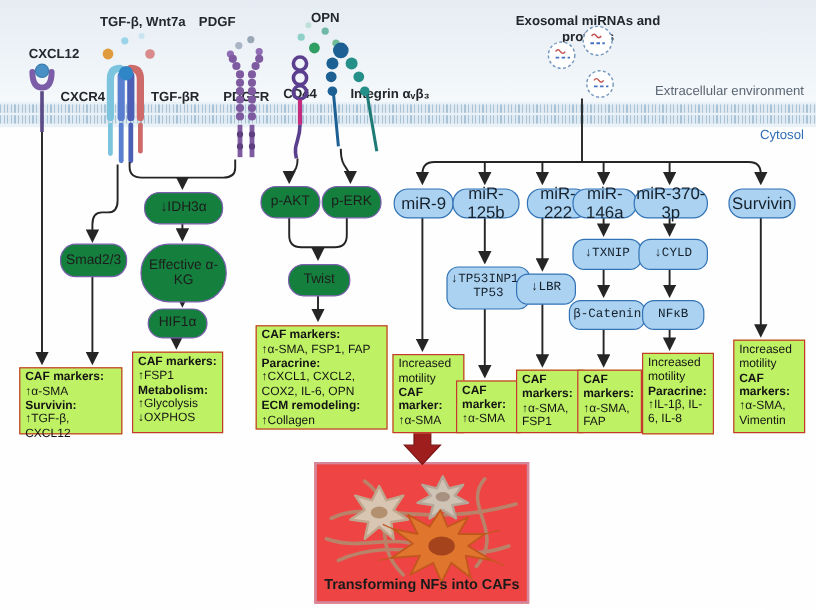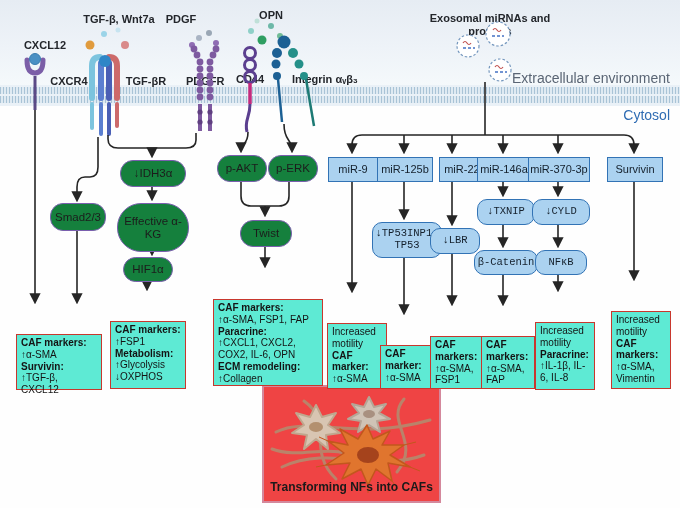--- a/index.html
+++ b/index.html
@@ -26,7 +26,7 @@
        background:#ef4444;border:2px solid #d4889c;box-sizing:border-box;z-index:2;}
   .caption{position:absolute;left:0;bottom:7px;width:100%;text-align:center;
        font-size:12px;font-weight:bold;color:#1a1a1a;}
-  .region-label{position:absolute;font-size:14px;z-index:3;}
+  .region-label{position:absolute;font-size:11px;z-index:3;}
 </style>
 </head>
 <body>

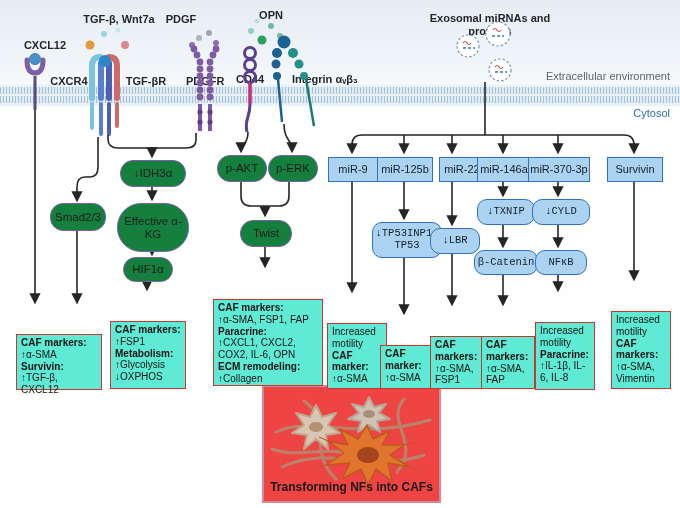--- a/index.html
+++ b/index.html
@@ -15,8 +15,8 @@
   .pnode{position:absolute;background:#15803d;border:1.5px solid #7a5fae;border-radius:13px;
        display:flex;align-items:center;justify-content:center;font-size:11.5px;color:#1c1c1c;
        text-align:center;line-height:1.12;z-index:3;}
-  .bnode{position:absolute;background:#abd2f0;border:1.5px solid #3273b5;border-radius:0;
-       display:flex;align-items:center;justify-content:center;font-size:11px;color:#14202c;
+  .bnode{position:absolute;background:#abd2f0;border:1.5px solid #3273b5;border-radius:12px;
+       display:flex;align-items:center;justify-content:center;font-size:14px;color:#14202c;
        text-align:center;line-height:1.1;z-index:3;}
   .mnode{border-radius:10px;font-size:10.5px;padding:1px 2px;font-family:Liberation Mono, monospace;}
   .obox{position:absolute;background:#5eead4;border:1.8px solid #c8372d;padding:2px 4px;

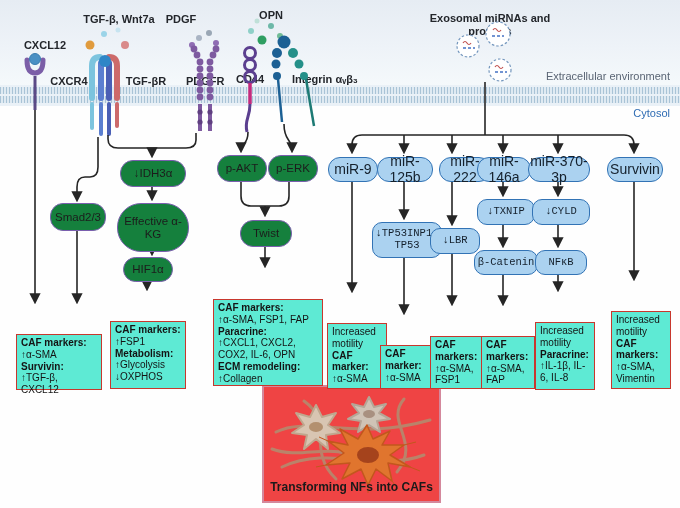--- a/index.html
+++ b/index.html
@@ -19,8 +19,8 @@
        display:flex;align-items:center;justify-content:center;font-size:14px;color:#14202c;
        text-align:center;line-height:1.1;z-index:3;}
   .mnode{border-radius:10px;font-size:10.5px;padding:1px 2px;font-family:Liberation Mono, monospace;}
-  .obox{position:absolute;background:#5eead4;border:1.8px solid #c8372d;padding:2px 4px;
-       font-size:10px;line-height:1.18;color:#141414;z-index:3;margin-top:28px;}
+  .obox{position:absolute;background:#bef264;border:1.8px solid #c8372d;padding:2px 4px;
+       font-size:10px;line-height:1.18;color:#141414;z-index:3;}
   .obox .b{font-weight:bold;}
   .bottom-box{position:absolute;left:262px;top:385px;width:179px;height:118px;
        background:#ef4444;border:2px solid #d4889c;box-sizing:border-box;z-index:2;}

